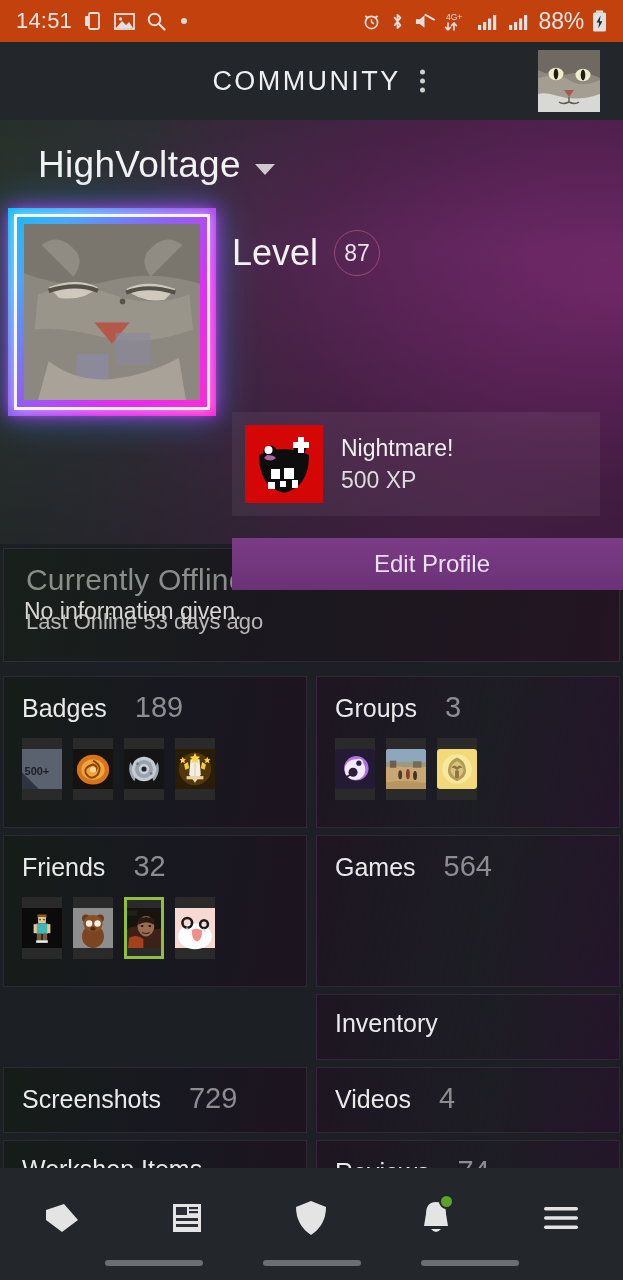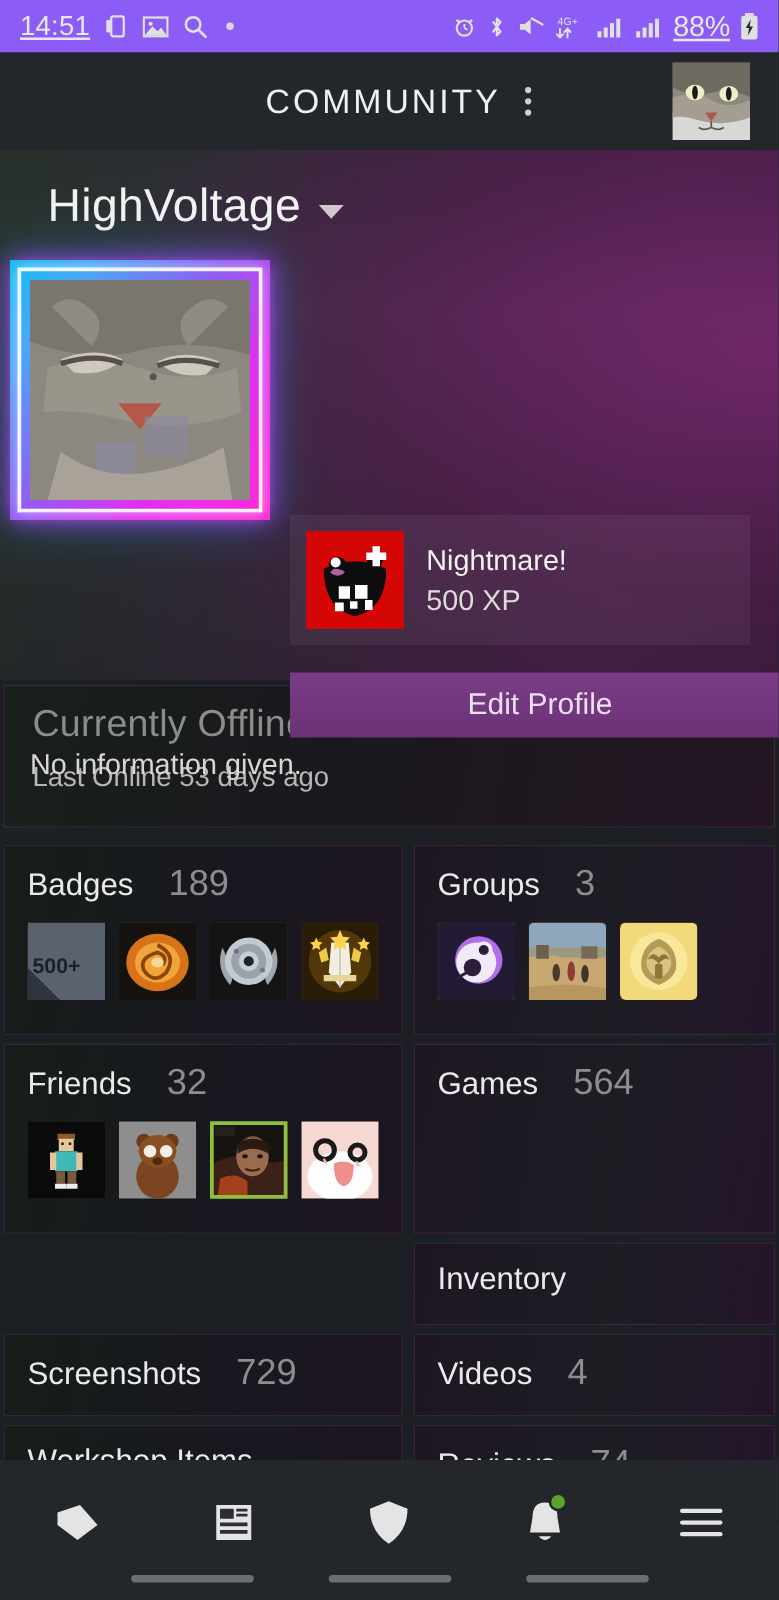--- a/index.html
+++ b/index.html
@@ -14,9 +14,9 @@
 
   
   .statusbar {
-    height:42px; background:#8b5cf6;
+    height:42px; background:#c2410c;
     display:flex; align-items:center; justify-content:space-between;
-    padding:0 16px; font-size:21px; color:#e6e6e6;text-decoration:underline;
+    padding:0 16px; font-size:21px; color:#e6e6e6;
   }
   .sb-left { display:flex; align-items:center; gap:11px; }
   .sb-right { display:flex; align-items:center; gap:8px; }

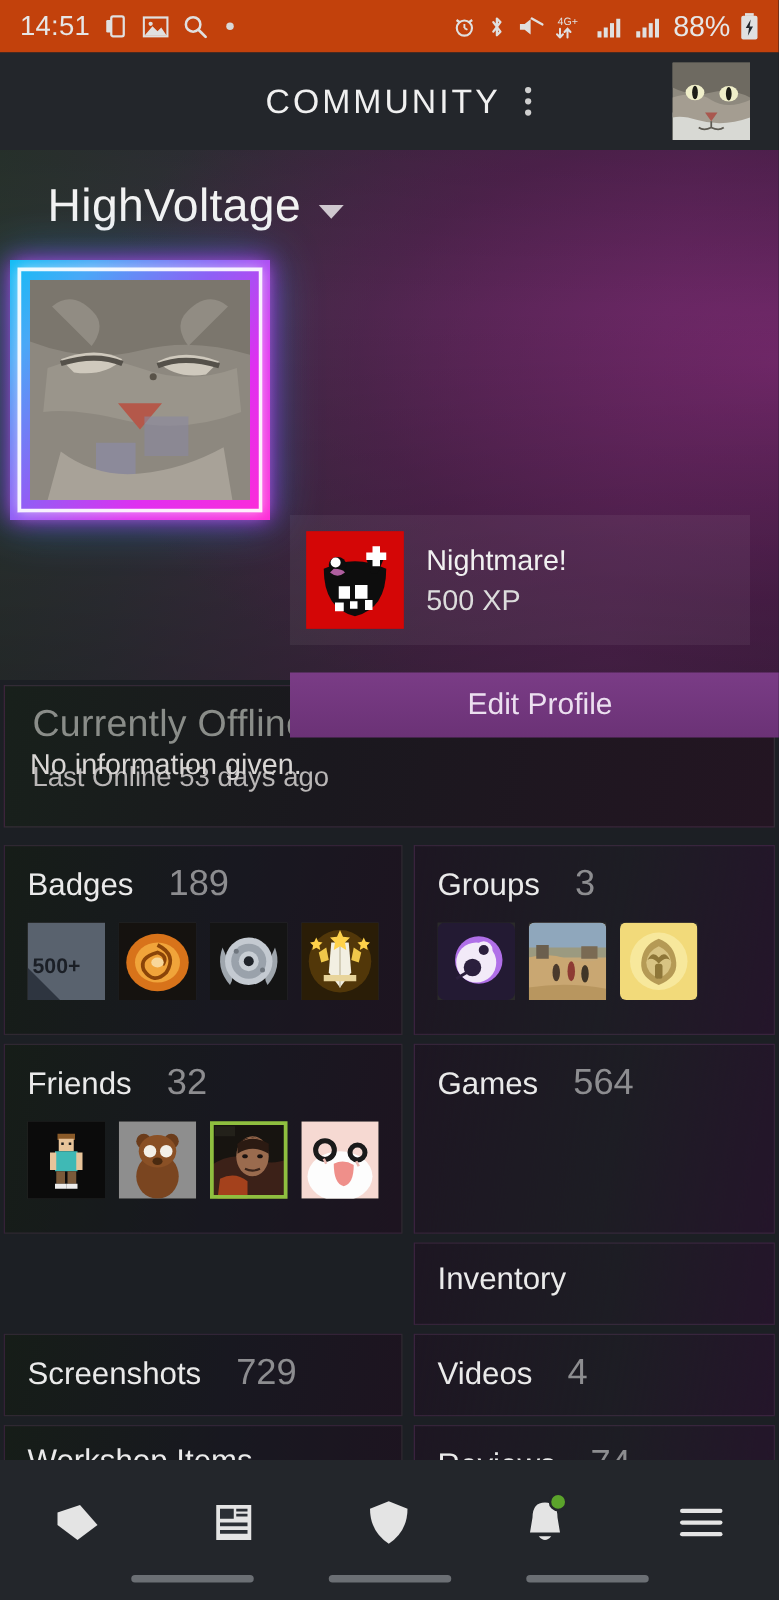--- a/index.html
+++ b/index.html
@@ -292,6 +292,10 @@
       </div>
     </div>
 
+    <div class="level-row">
+      <span class="level-word">Level</span>
+      <span class="level-badge">87</span>
+    </div>
 
     <div class="featured">
       <div class="fb-icon">

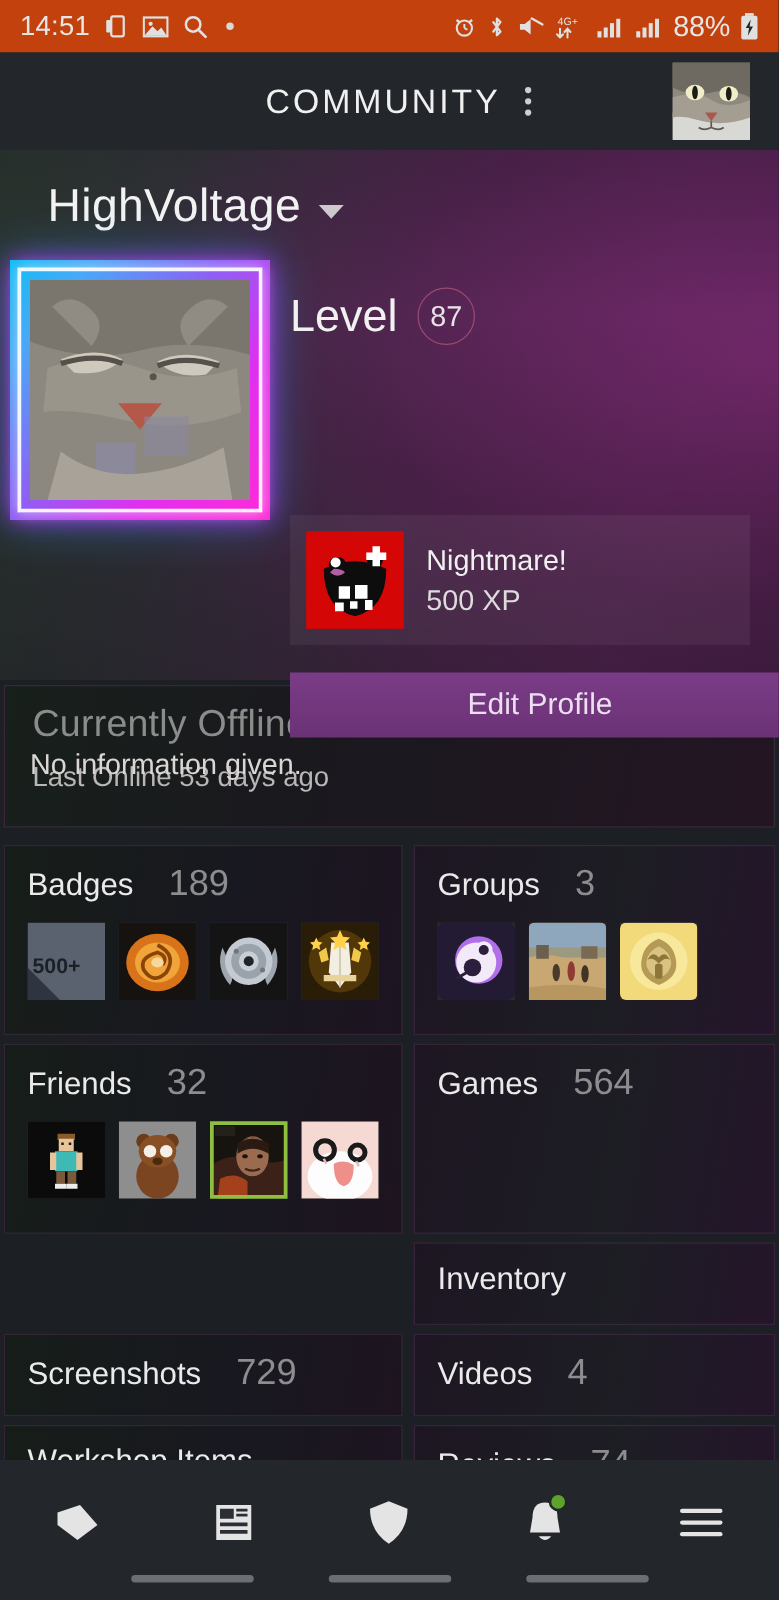--- a/index.html
+++ b/index.html
@@ -140,7 +140,7 @@
   .card-label { font-size:25px; color:#eaeaea; }
   .card-count { font-size:29px; color:#8d8d90; font-weight:300; }
   .thumbs { display:flex; gap:11px; margin-top:14px; }
-  .thumb { width:62px; height:62px; overflow:hidden; background:#2a2a2a; position:relative; flex:none;text-align:center; }
+  .thumb { width:40px; height:62px; overflow:hidden; background:#2a2a2a; position:relative; flex:none;text-align:center; }
   .thumb.online { outline:3px solid #8fbf3f; outline-offset:-3px; }
   .card.tall { min-height:152px; }
 

